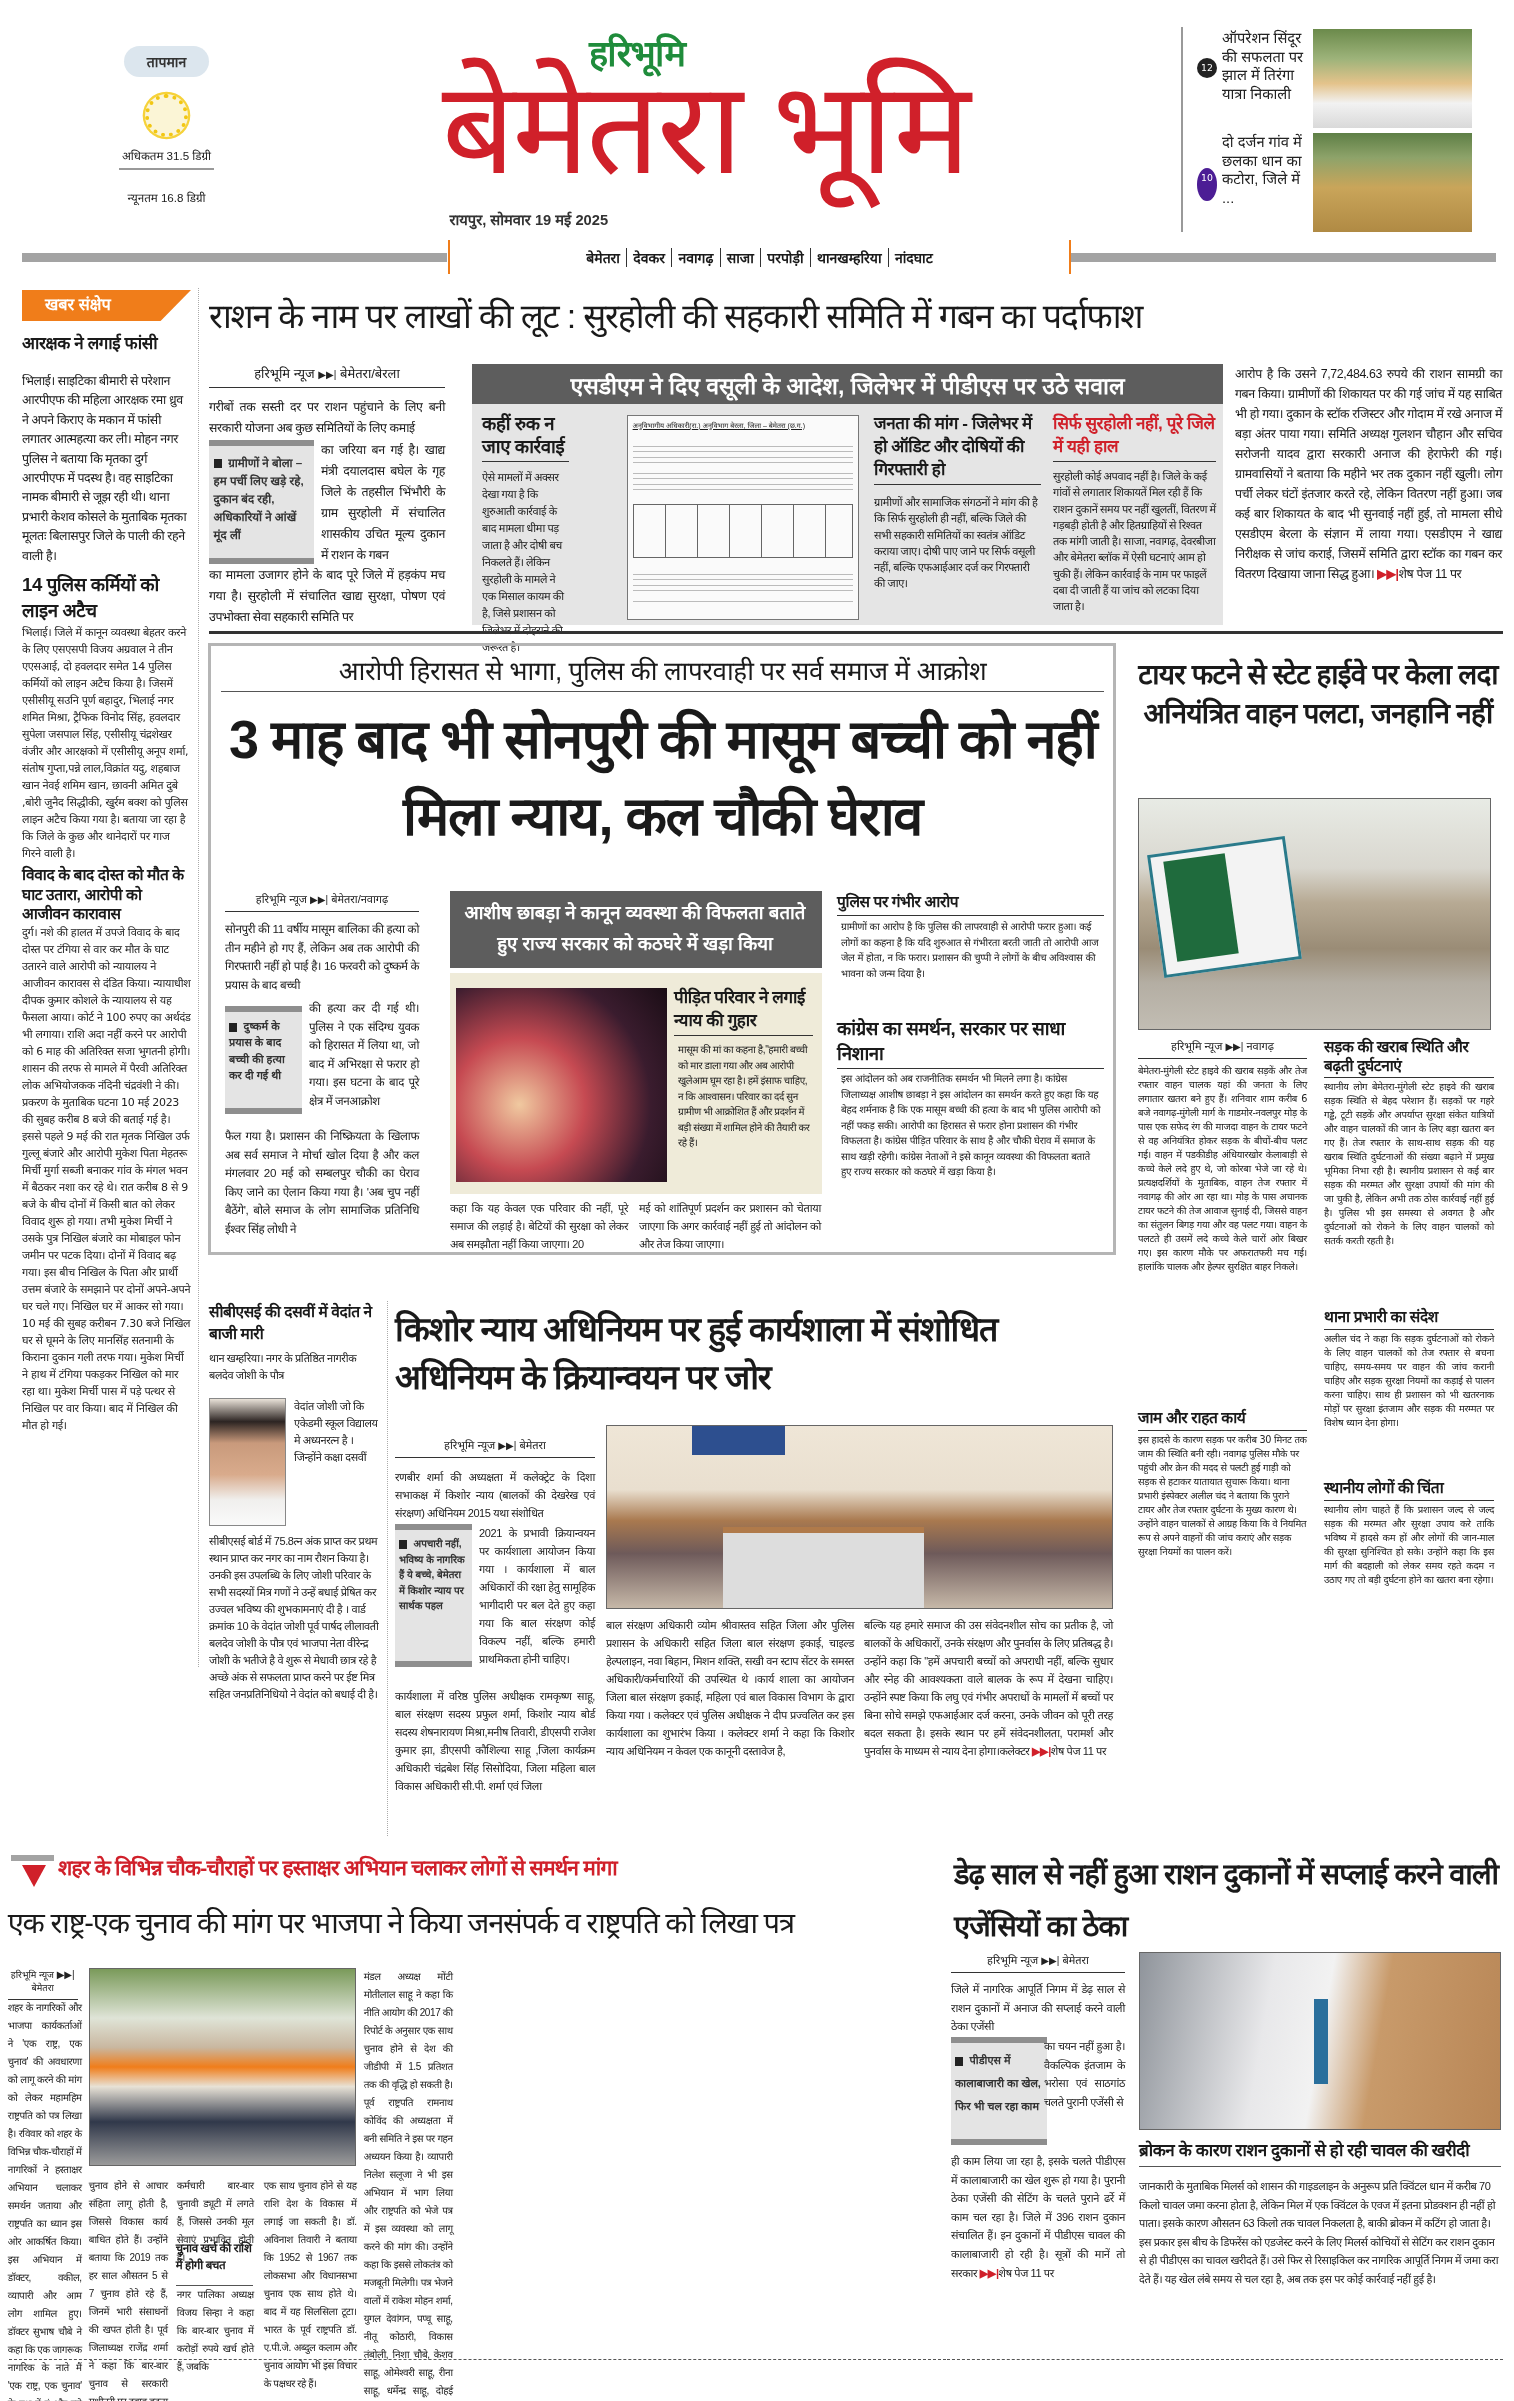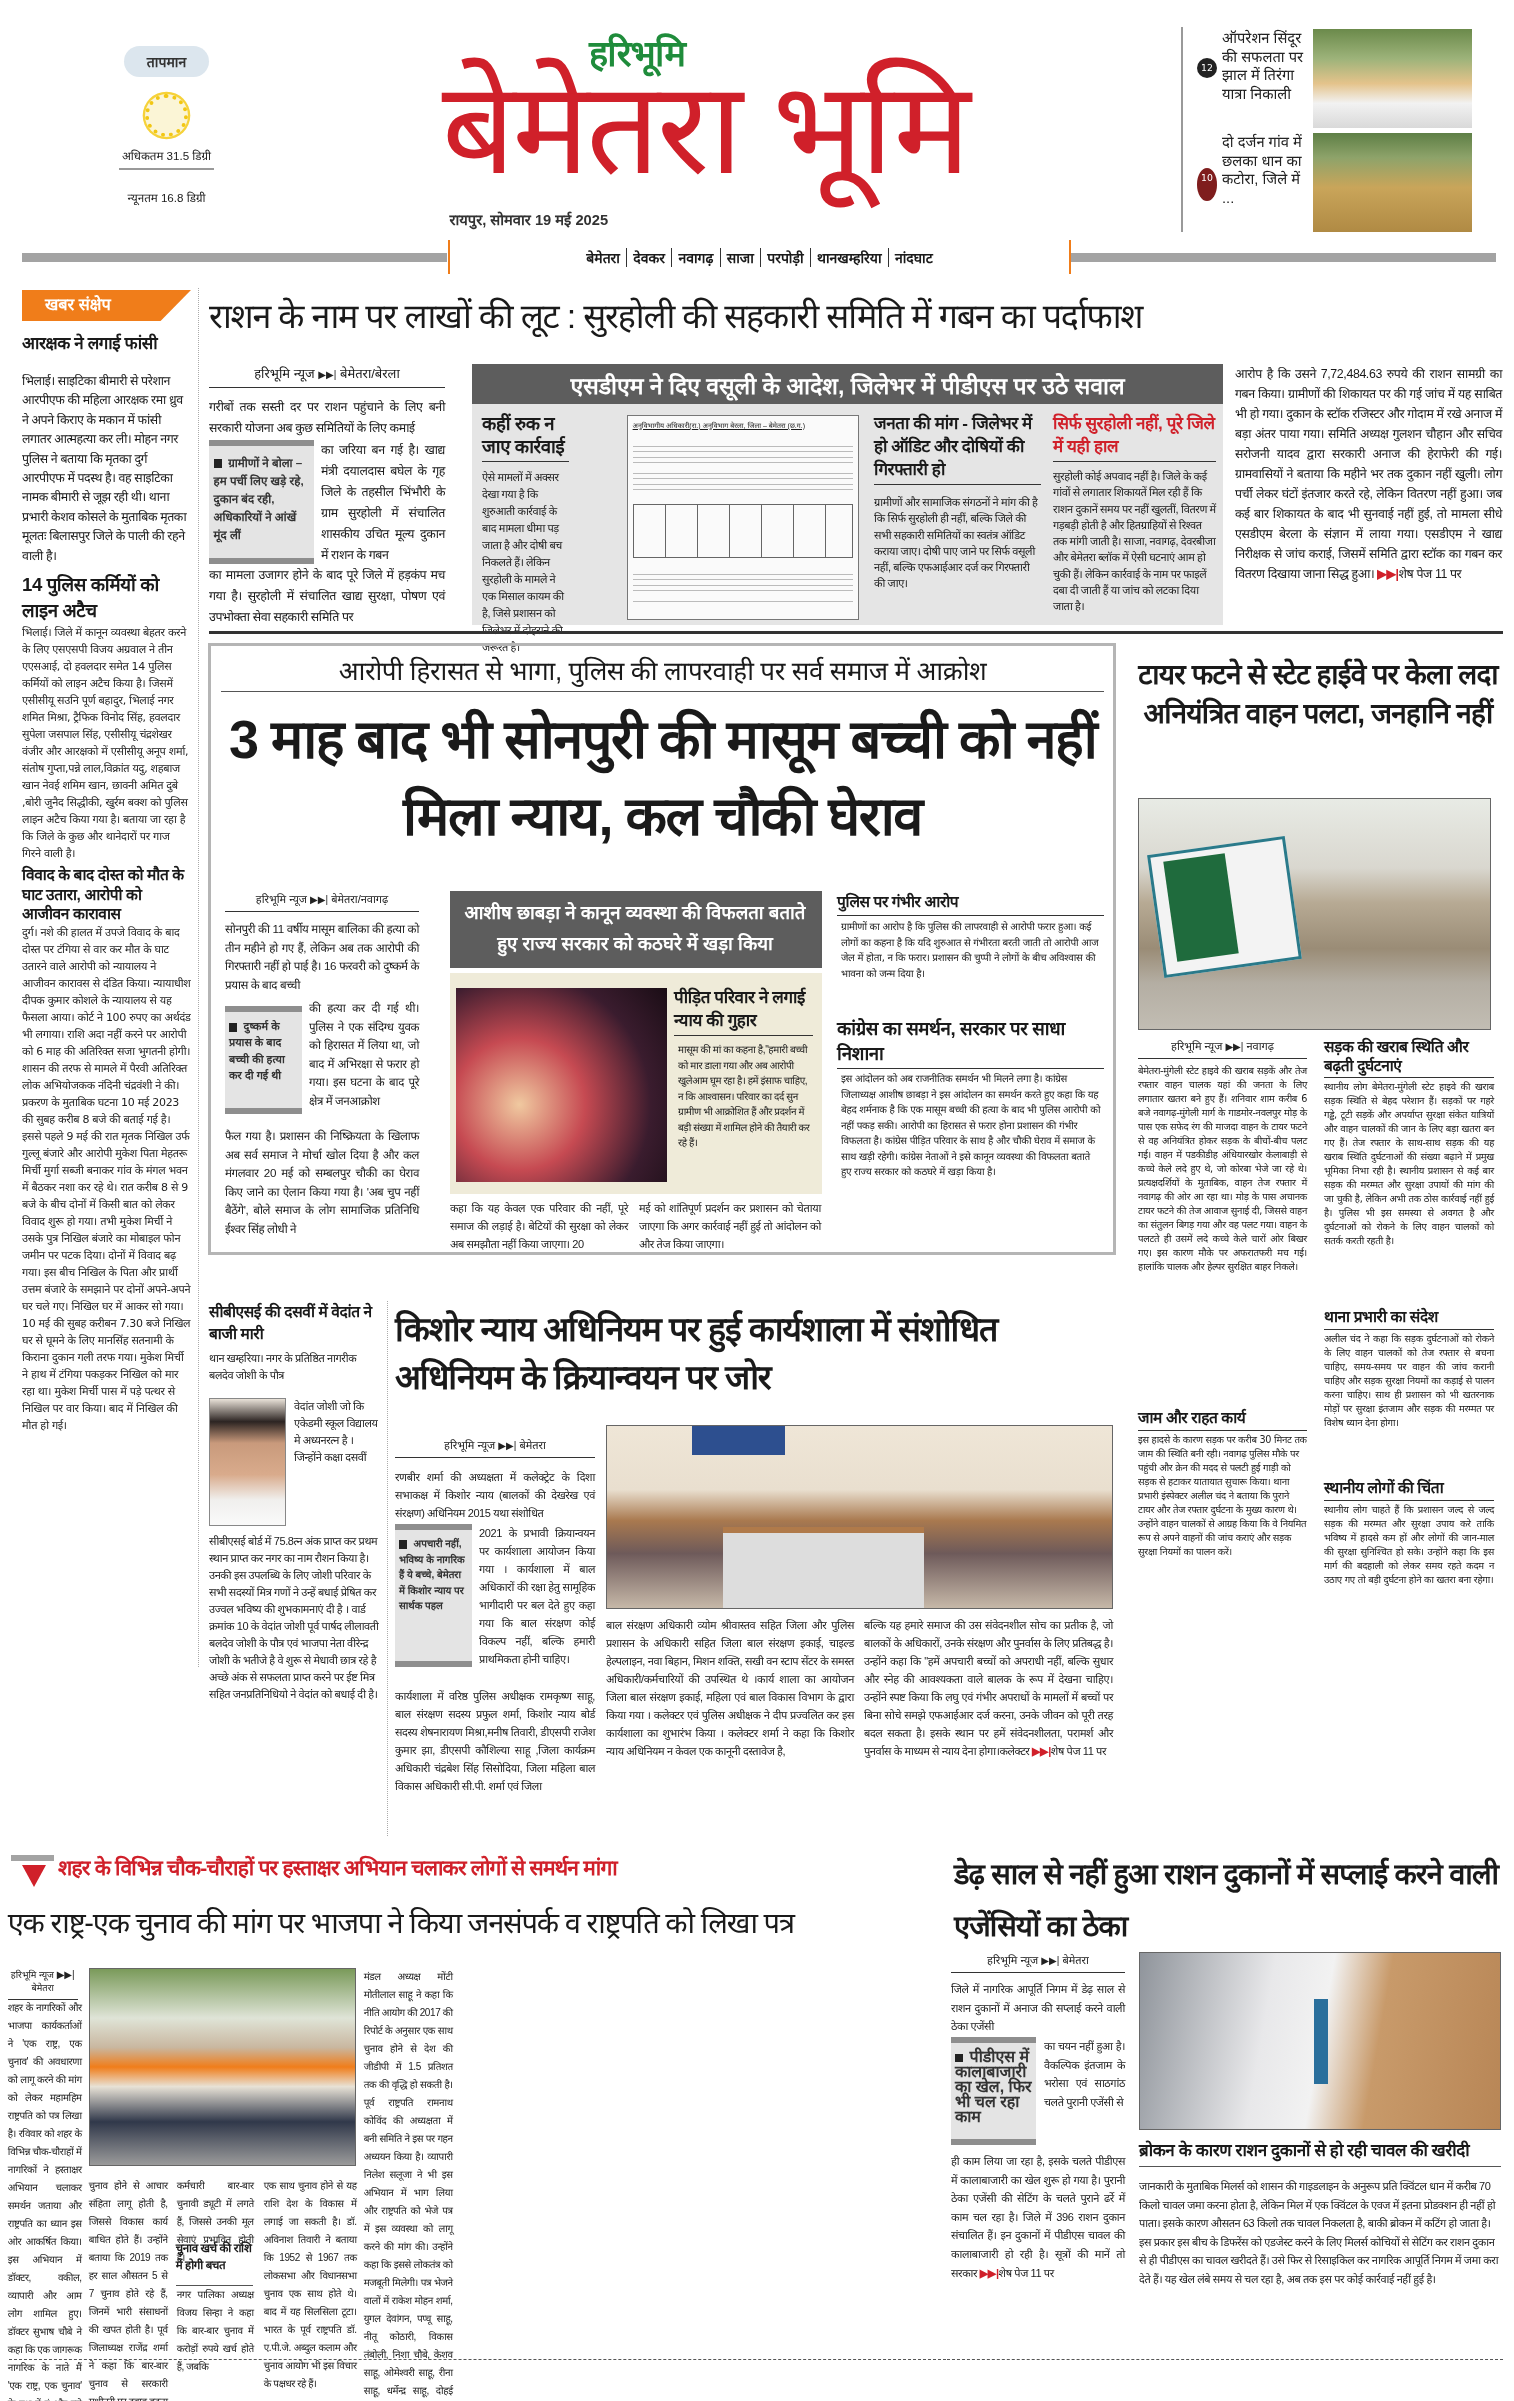--- a/index.html
+++ b/index.html
@@ -53,7 +53,7 @@
   <div class="photo" style="left:116px;top:0;width:159px;height:99px;background:linear-gradient(180deg,#6b8a4b 0%,#9db37a 30%,#e4c38b 55%,#f2f2f2 75%,#d9d9d9 100%)"></div>
 </div>
 <div class="abs" style="left:1197px;top:133px;width:310px;height:101px">
-  <div style="position:absolute;left:0;top:35px;width:20px;height:33px;border-radius:50%;background:#7f1d1d;color:#fff;font-size:9.3px;text-align:center;line-height:20px">10</div>
+  <div style="position:absolute;left:0;top:35px;width:20px;height:33px;border-radius:50%;background:#4c1d95;color:#fff;font-size:9.3px;text-align:center;line-height:20px">10</div>
   <div style="position:absolute;left:25px;top:0;width:85px;font-family:'Liberation Sans',sans-serif;font-size:14.7px;line-height:18.6px;color:#222">दो दर्जन गांव में छलका धान का कटोरा, जिले में ...</div>
   <div class="photo" style="left:116px;top:0;width:159px;height:99px;background:linear-gradient(180deg,#5e7f46 0%,#8ea36a 25%,#c9a55a 55%,#b08a44 100%)"></div>
 </div>

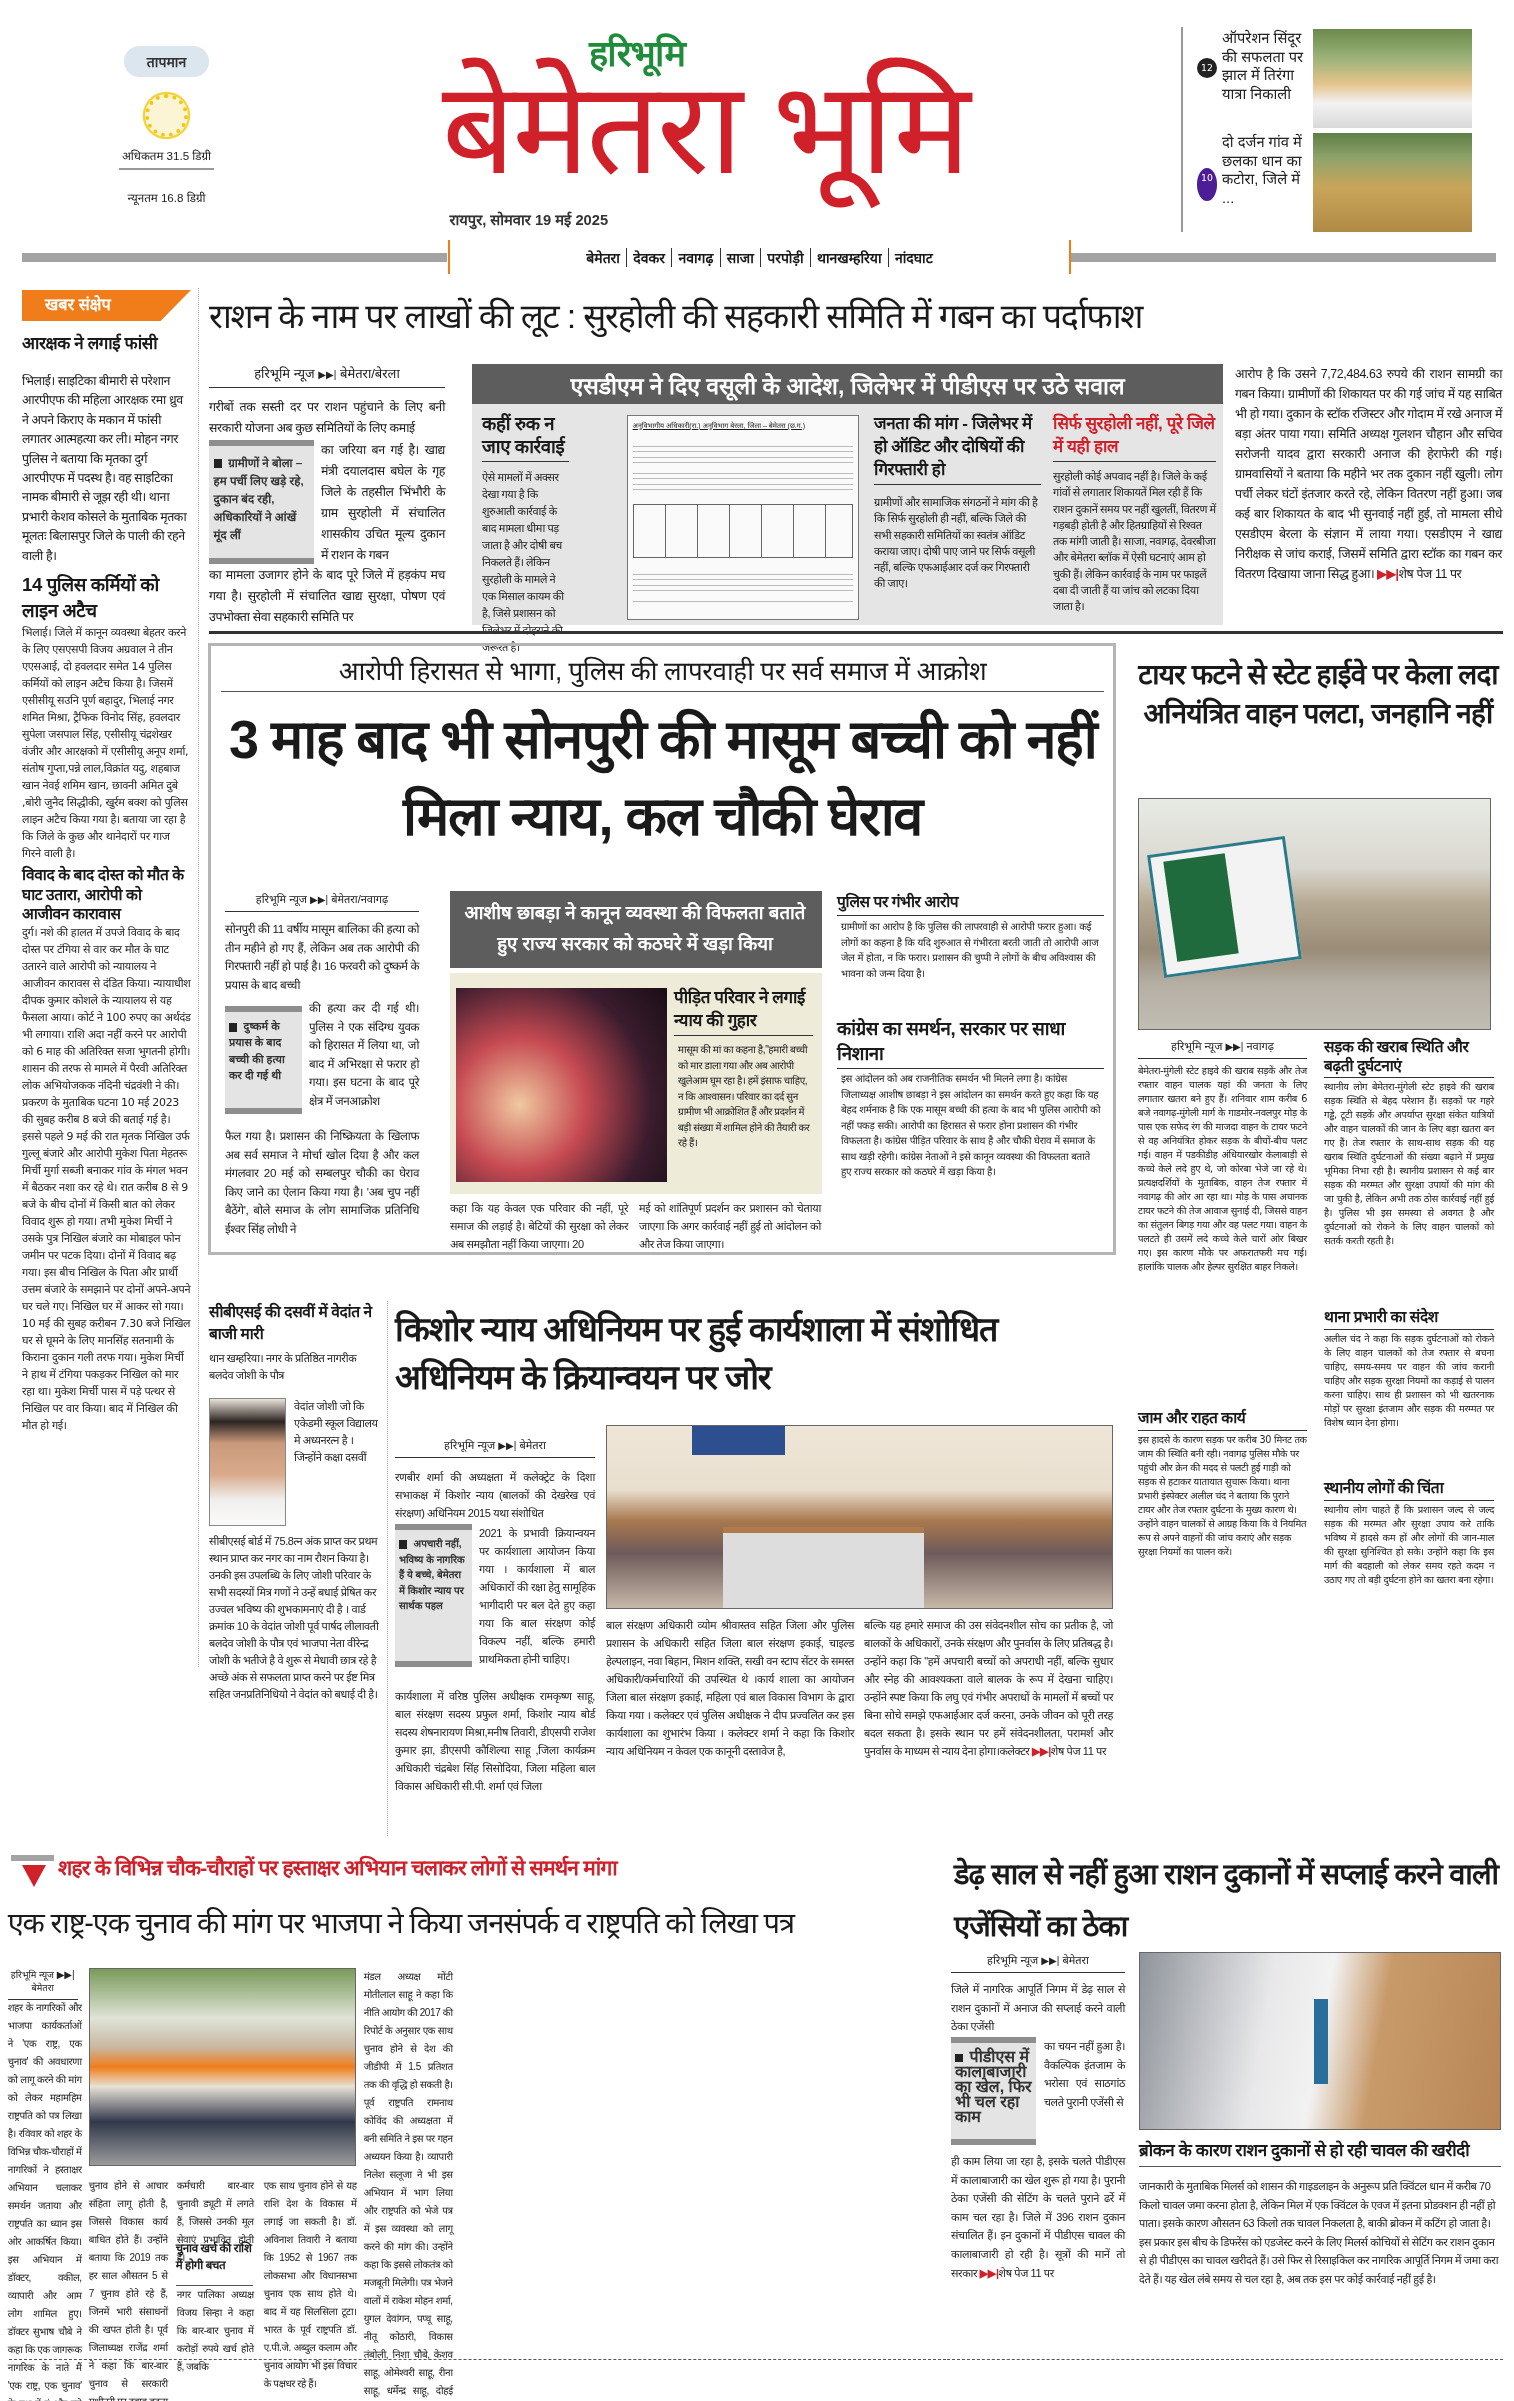--- a/index.html
+++ b/index.html
@@ -238,7 +238,7 @@
     <span>बेमेतरा</span>
   </div>
   <div class="txt-cond" style="position:absolute;left:0;top:28px;width:174px;font-size:11px;line-height:18.6px">जिले में नागरिक आपूर्ति निगम में डेढ़ साल से राशन दुकानों में अनाज की सप्लाई करने वाली ठेका एजेंसी</div>
-  <div class="callout" style="position:absolute;left:0;top:85px;width:85px;height:108px;font-size:16px;line-height:15px;padding:6.2px 3.9px">
+  <div class="callout" style="position:absolute;left:0;top:85px;width:96px;height:108px;font-size:11px;line-height:23px;padding:6.2px 3.9px">
     <span class="sq"></span><span>पीडीएस में कालाबाजारी का खेल, फिर भी चल रहा काम</span>
   </div>
   <div class="txt-cond" style="position:absolute;left:93px;top:85px;width:81px;font-size:11px;line-height:18.6px">का चयन नहीं हुआ है। वैकल्पिक इंतजाम के भरोसा एवं साठगांठ चलते पुरानी एजेंसी से</div>

